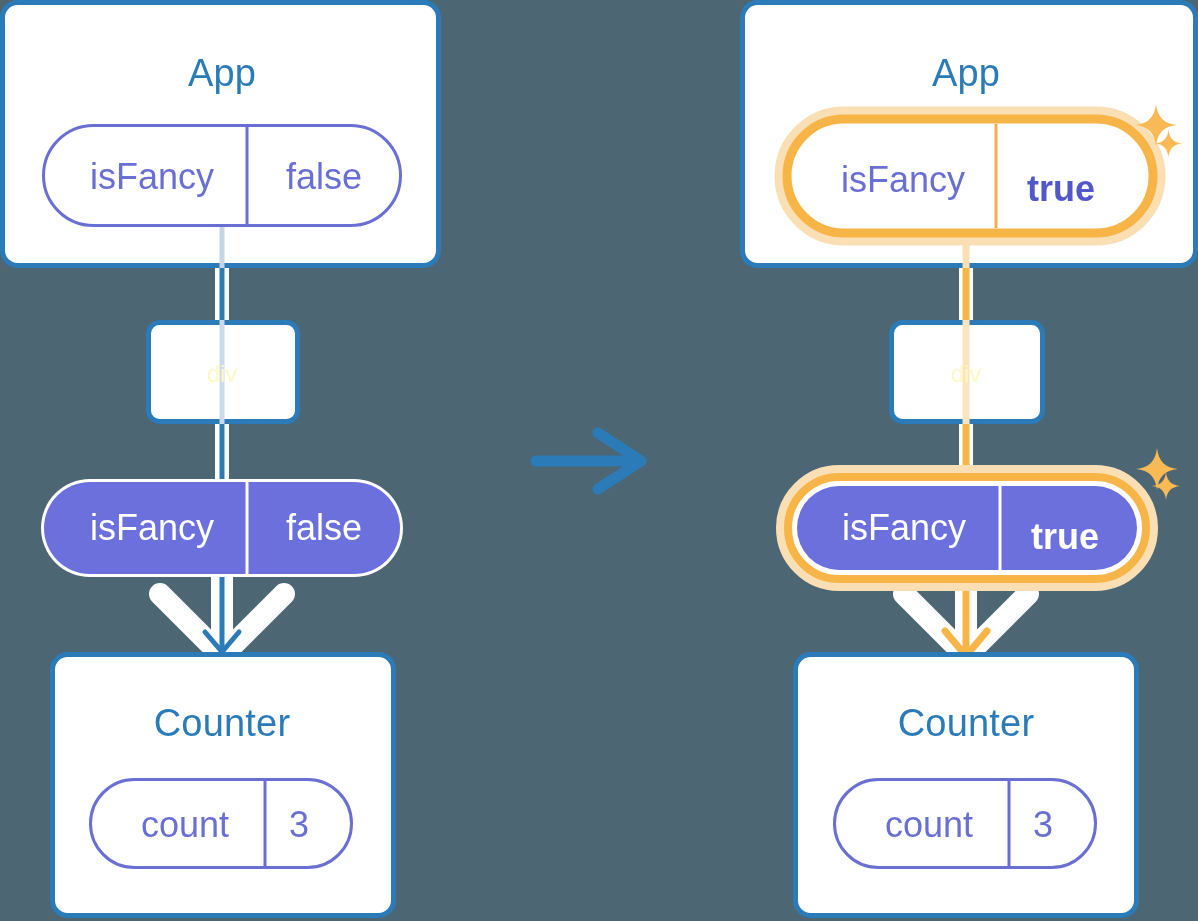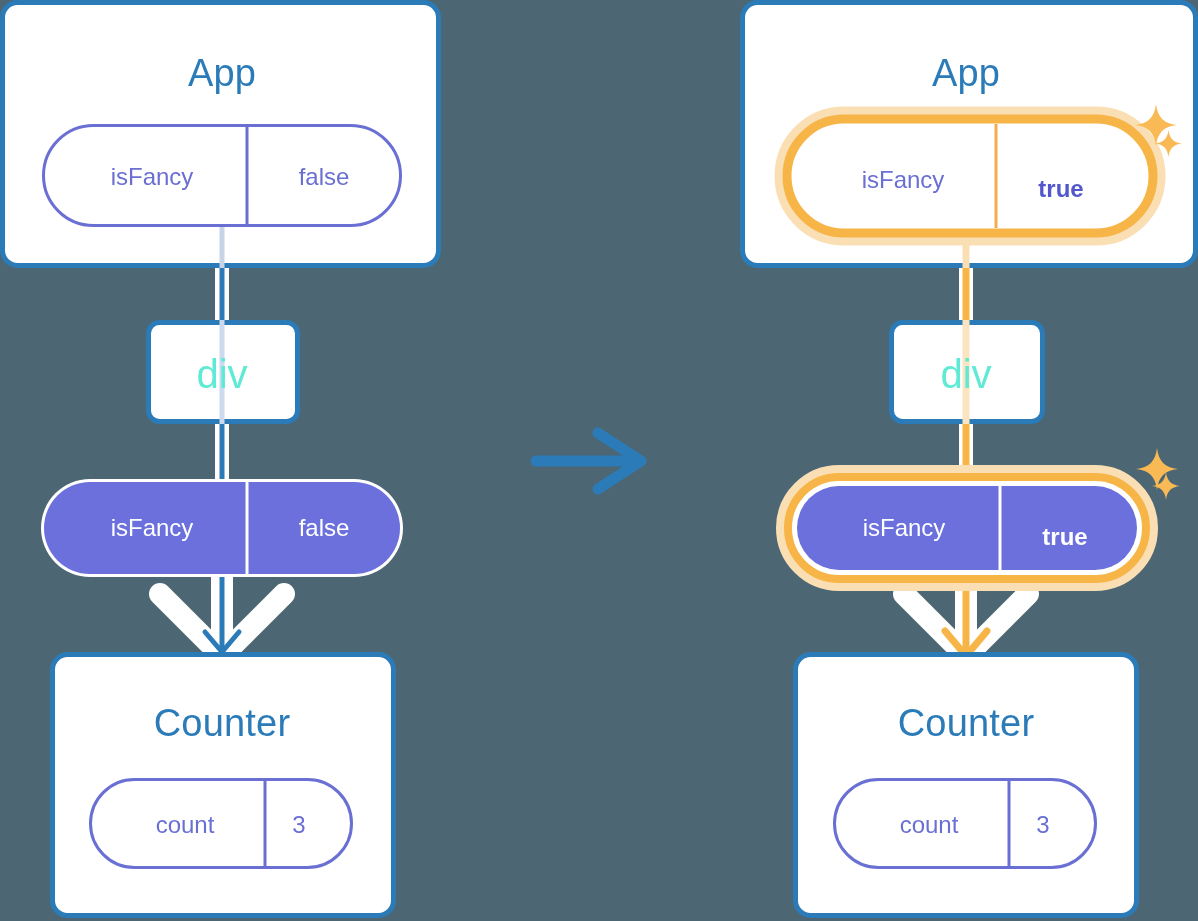--- a/index.html
+++ b/index.html
@@ -46,7 +46,7 @@
     transform: translate(-50%, -50%);
   }
   .pill-txt {
-    font-size: 24px;
+    font-size: 36px;
     transform: translate(-50%, -50%);
   }
   .pill-txt.outline { color: #6a6fd4; }

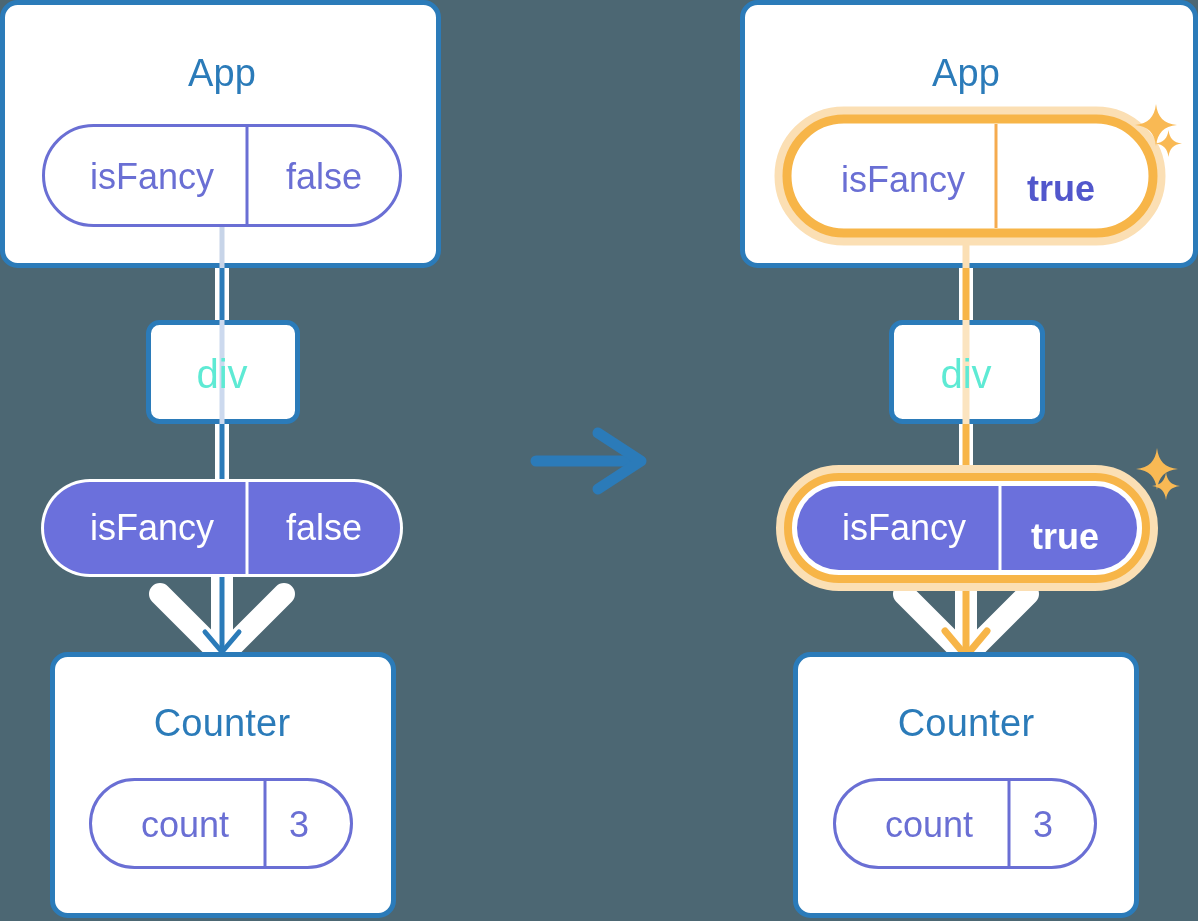--- a/index.html
+++ b/index.html
@@ -41,8 +41,8 @@
     transform: translate(-50%, -50%);
   }
   .div-txt {
-    font-size: 40px;
-    color: #5eead4;
+    font-size: 24px;
+    color: #fef9c3;
     transform: translate(-50%, -50%);
   }
   .pill-txt {

